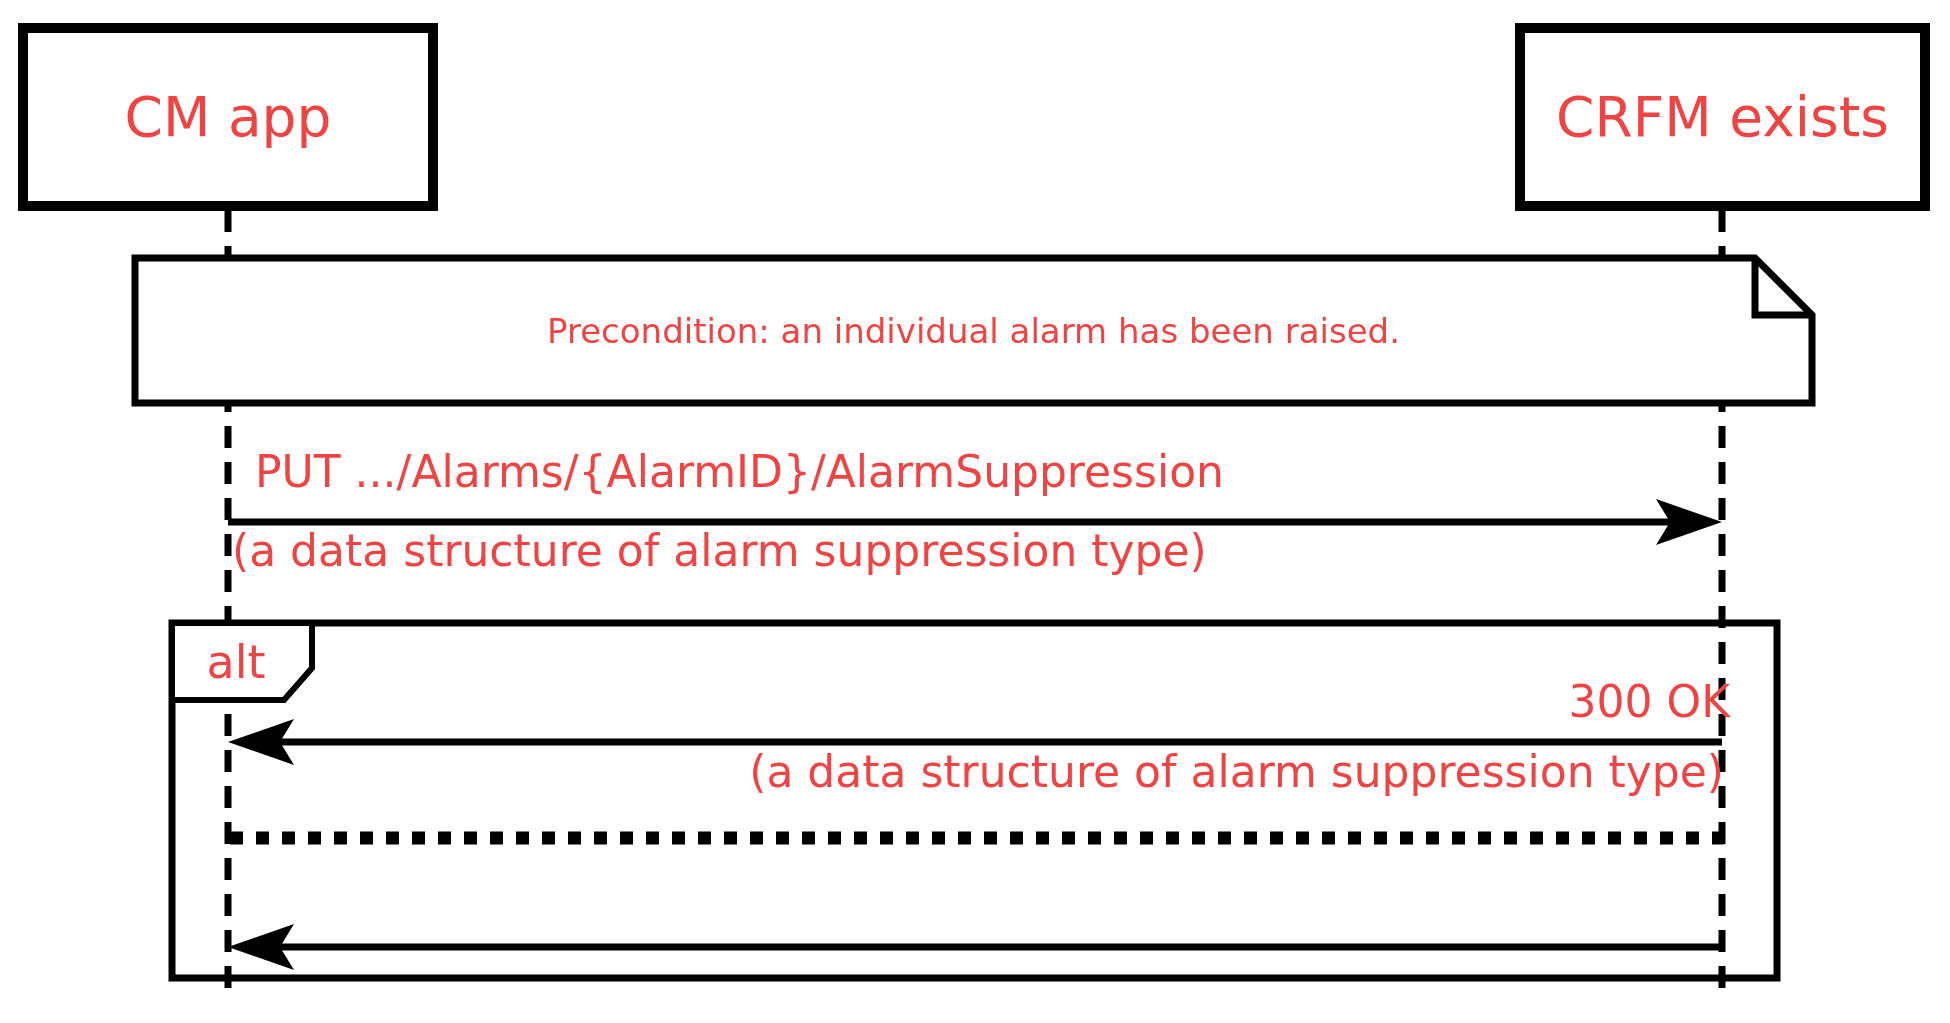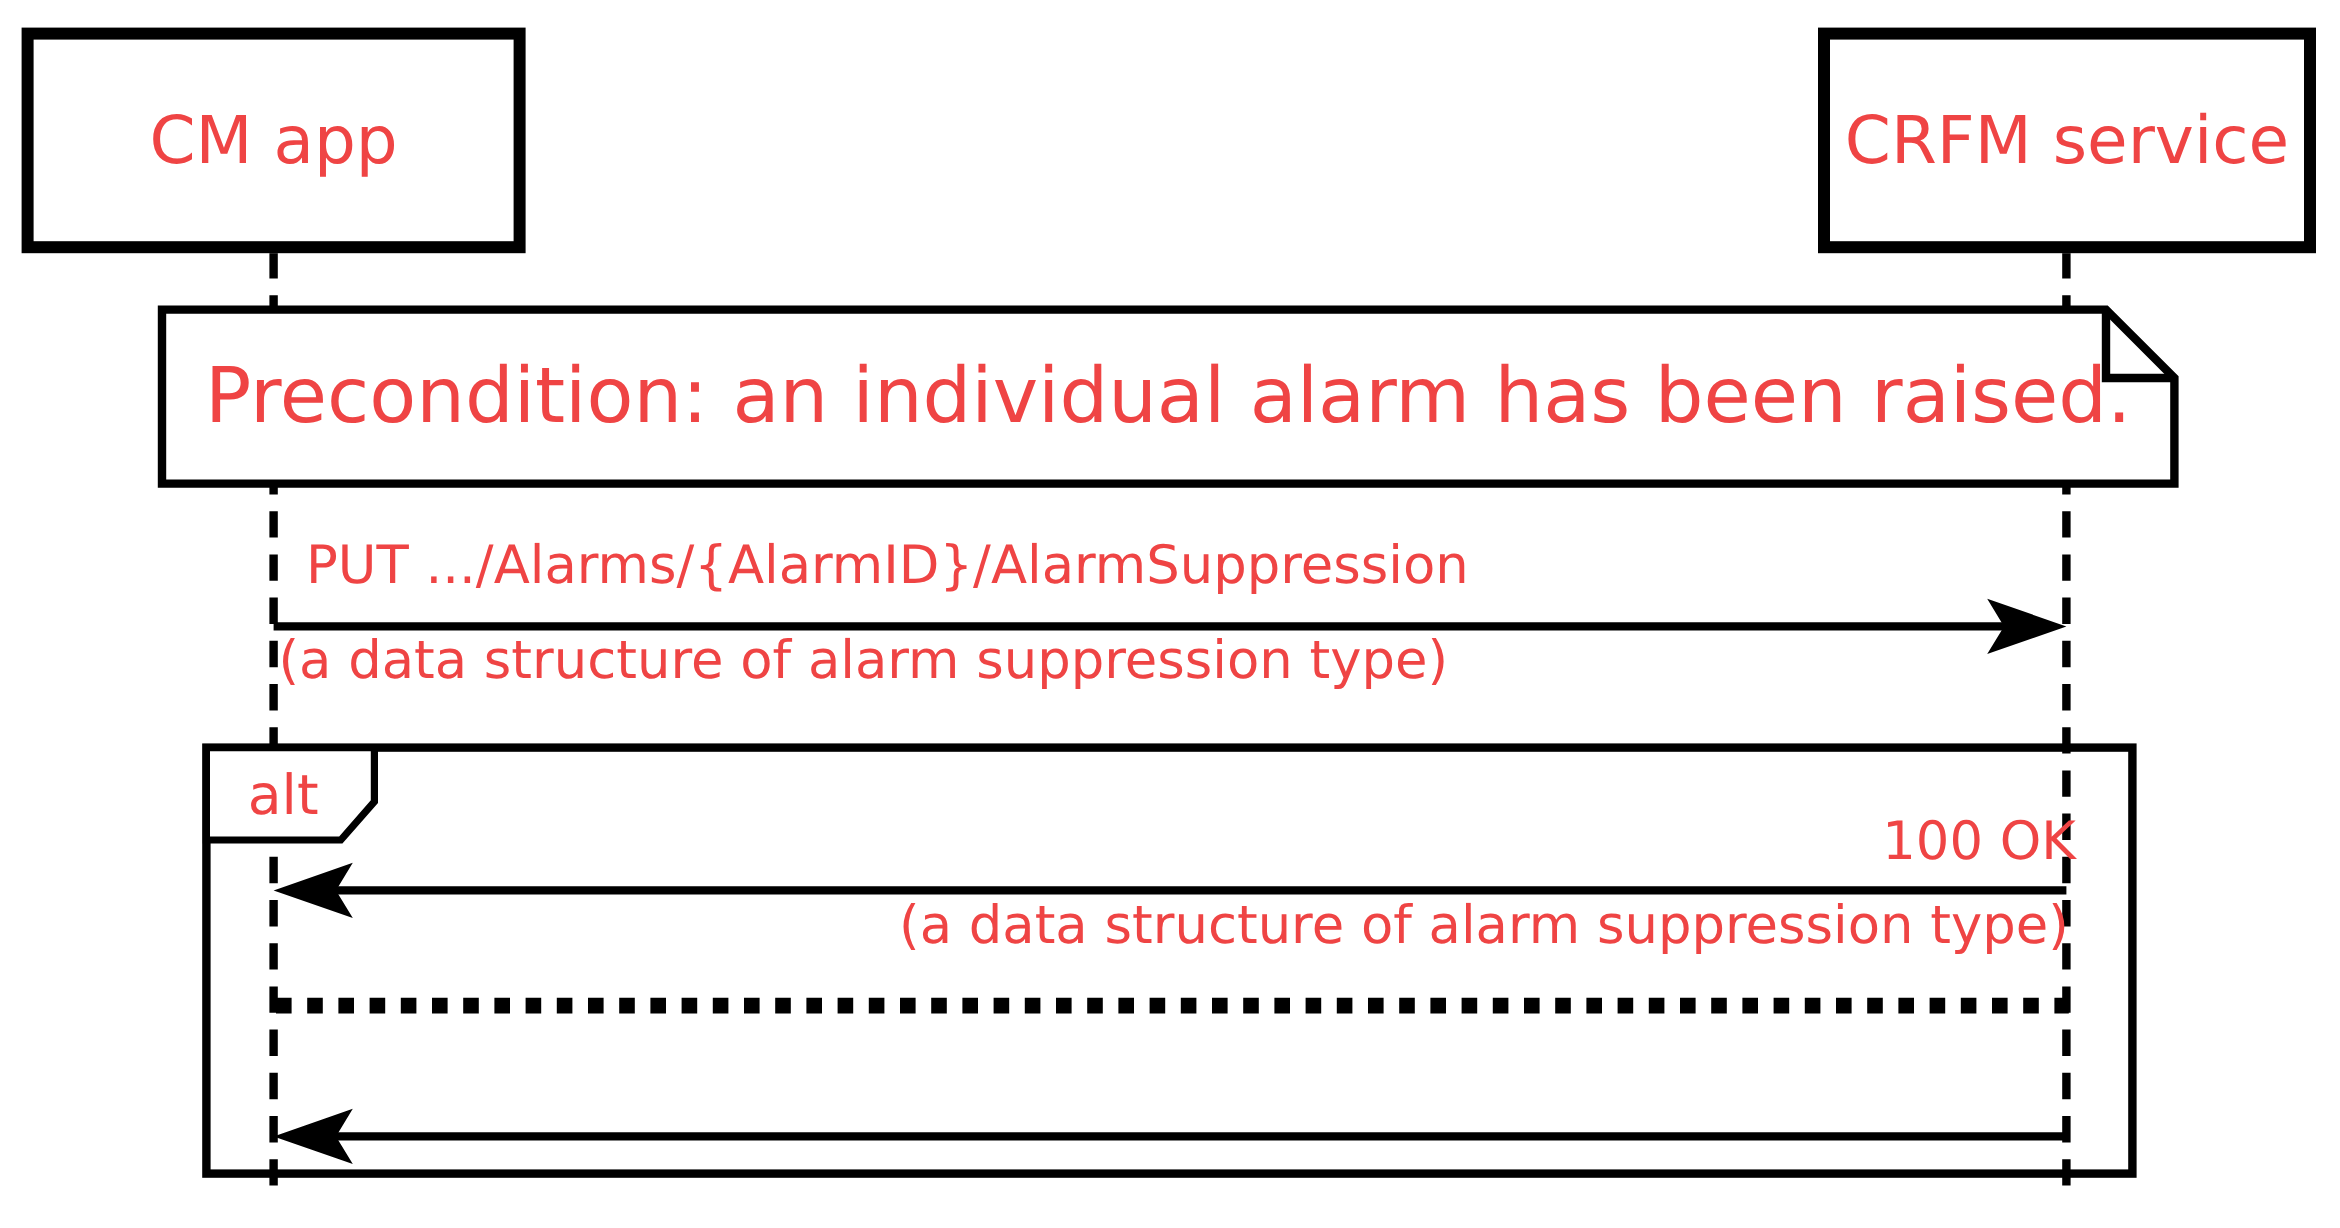--- a/index.html
+++ b/index.html
@@ -111,7 +111,7 @@
     <span>CM app</span>
   </div>
   <div class="actor-box actor-crfm">
-    <span>CRFM service</span>
+    <span>CRFM exists</span>
   </div>
 
   <div class="note-text">Precondition: an individual alarm has been raised.</div>

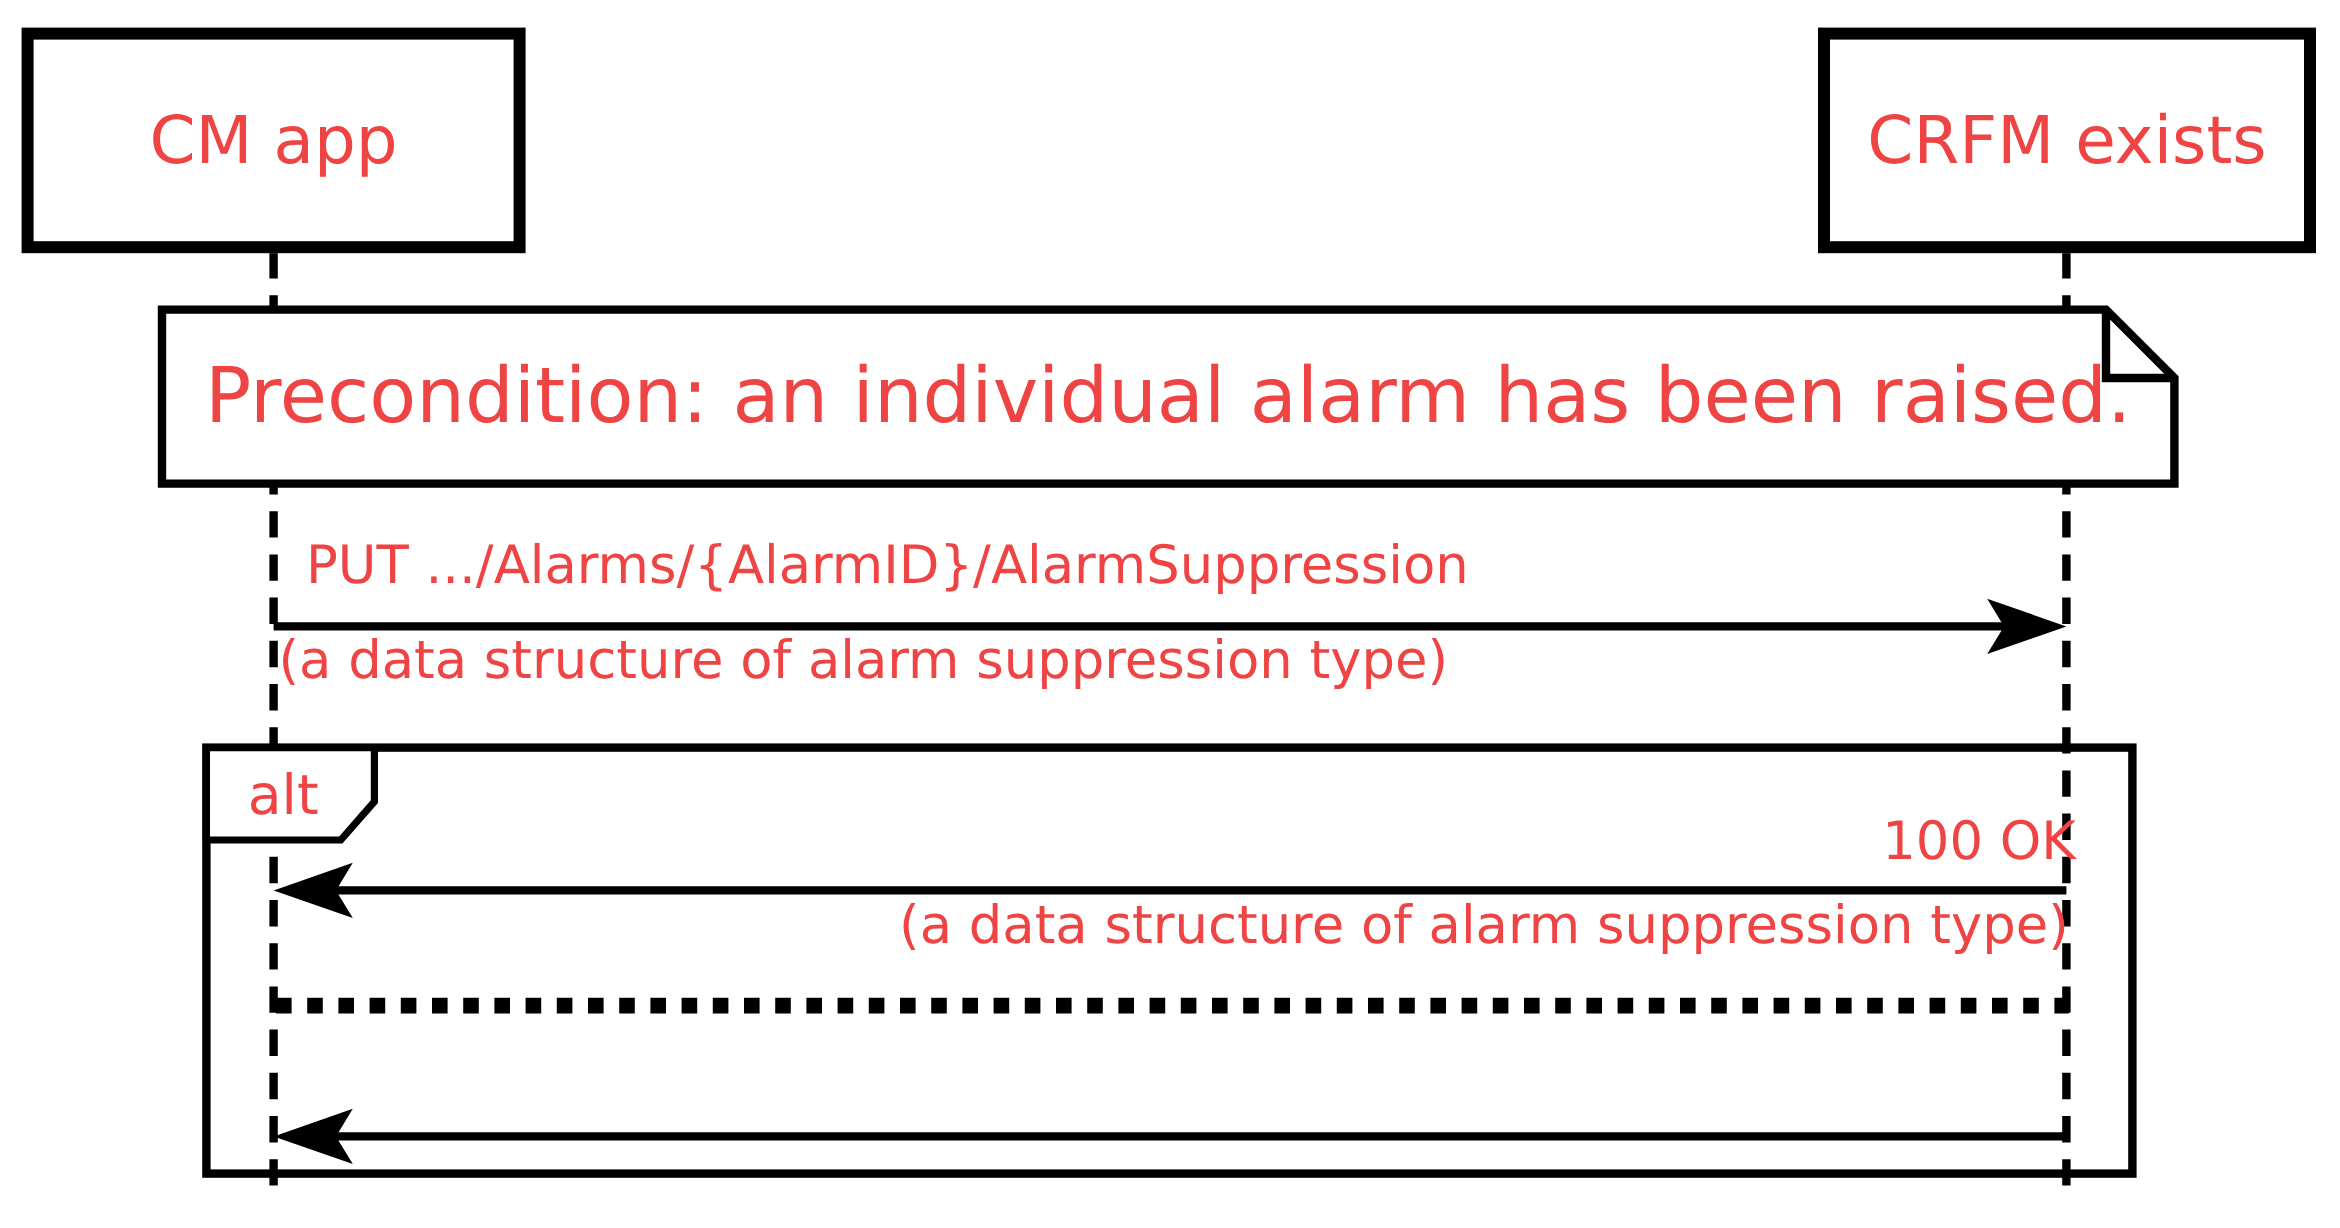--- a/index.html
+++ b/index.html
@@ -48,7 +48,7 @@
     display: flex;
     align-items: center;
     justify-content: center;
-    font-size: 64px;
+    font-size: 34px;
     line-height: 1;
     white-space: nowrap;
   }

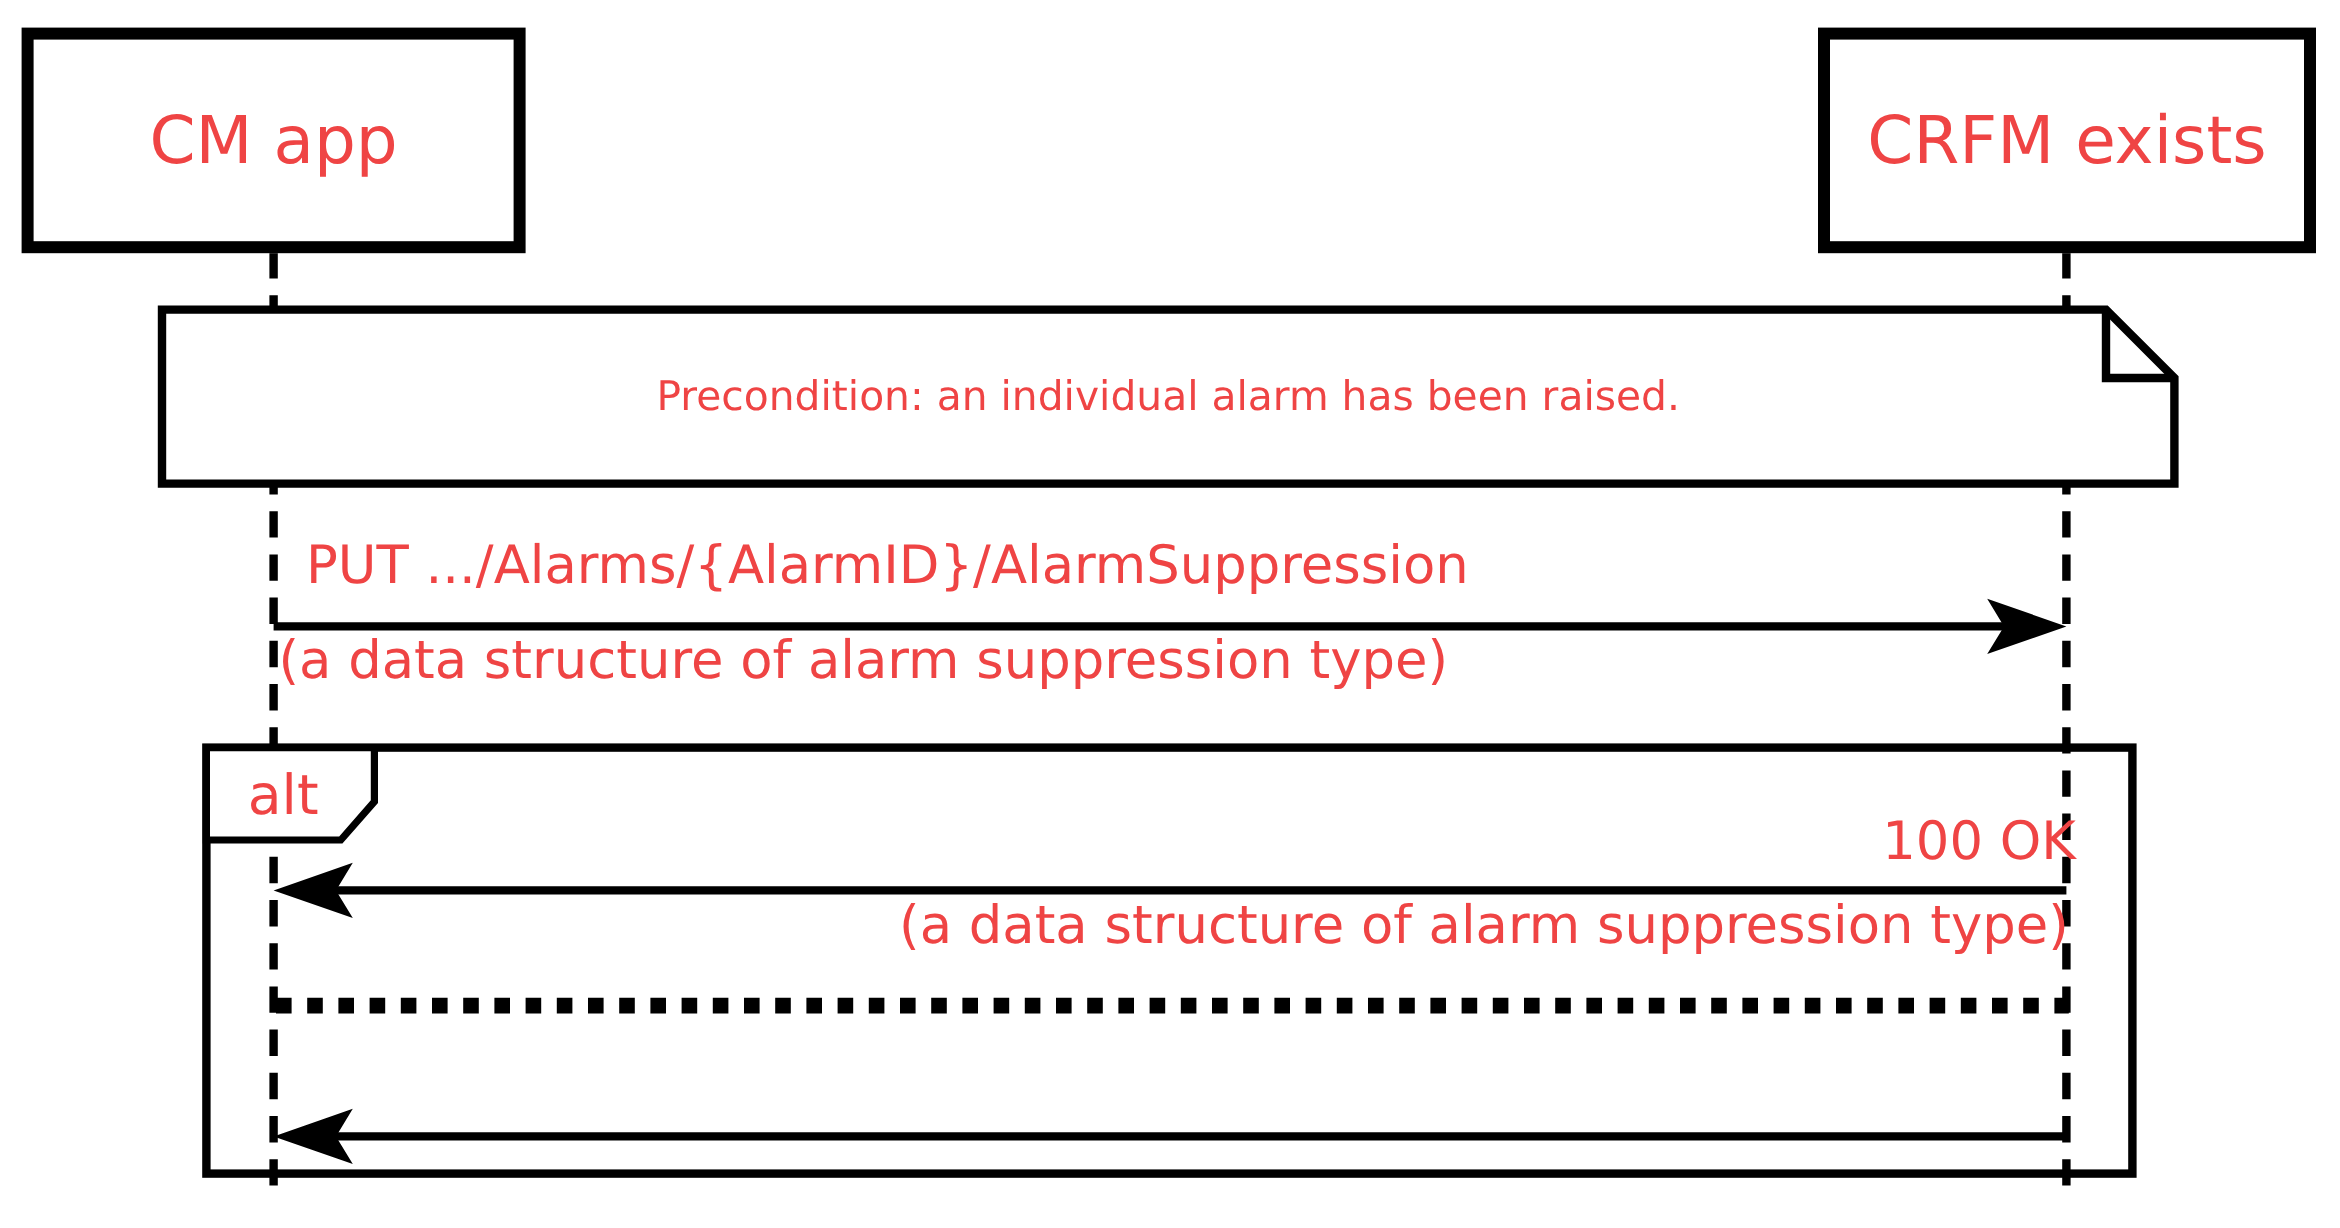--- a/index.html
+++ b/index.html
@@ -121,7 +121,7 @@
 
   <div class="alt-operator-label">alt</div>
 
-  <div class="msg-text t-ok-label">100 OK</div>
+  <div class="msg-text t-ok-label">300 OK</div>
   <div class="msg-text t-ok-payload">(a data structure of alarm suppression type)</div>
 
 

